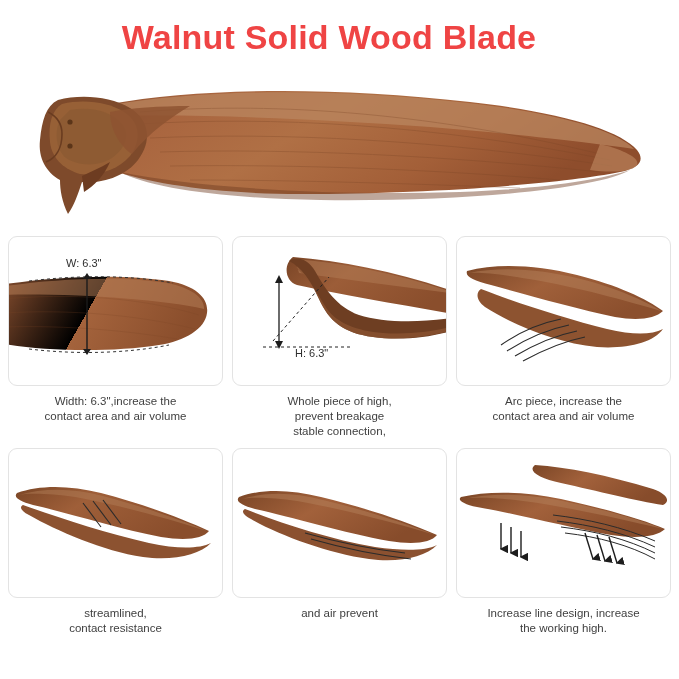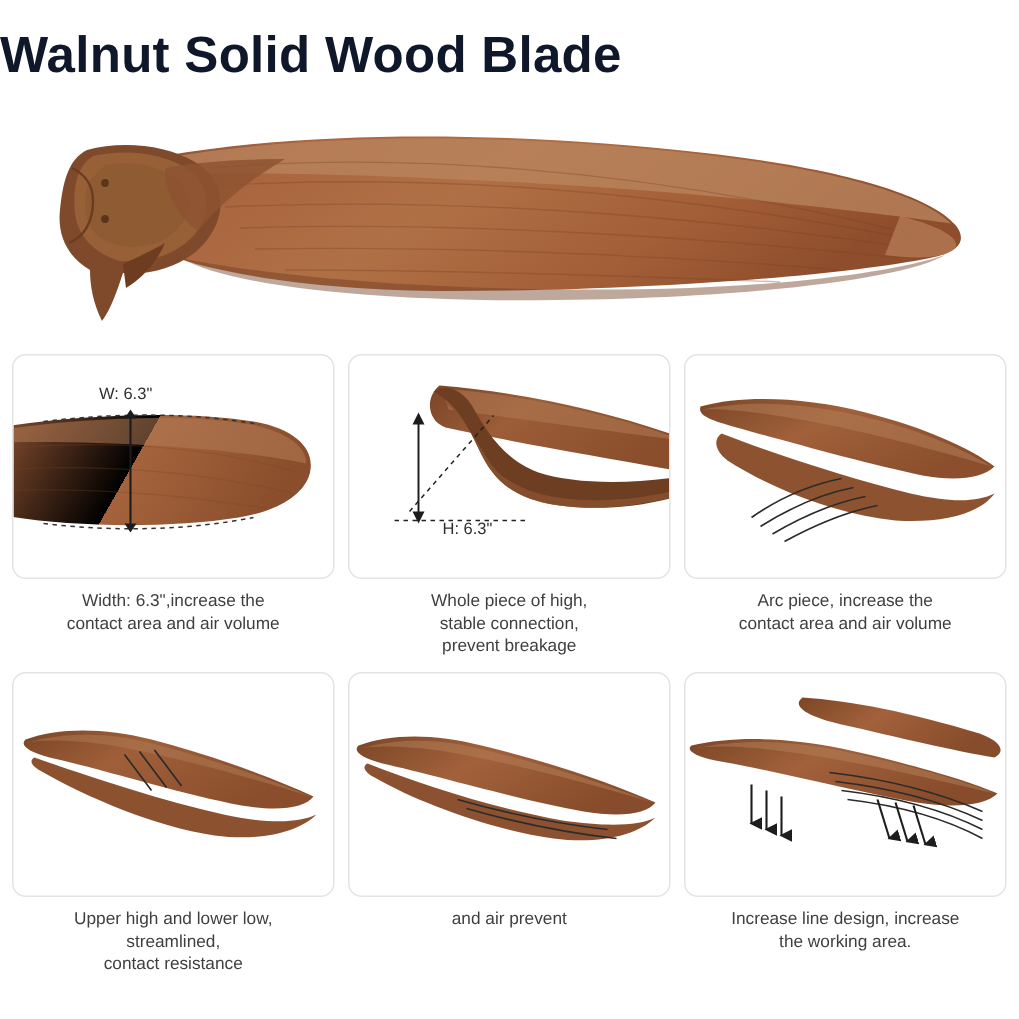--- a/index.html
+++ b/index.html
@@ -22,9 +22,10 @@
     top: 18px;
     left: 0;
     width: 658px;
+    text-align: center;
     font-size: 34px;
     font-weight: bold;
-    color: #0f172a;
+    color: #ef4444;
     letter-spacing: 0.2px;
     font-family: "Liberation Sans", sans-serif;
   }

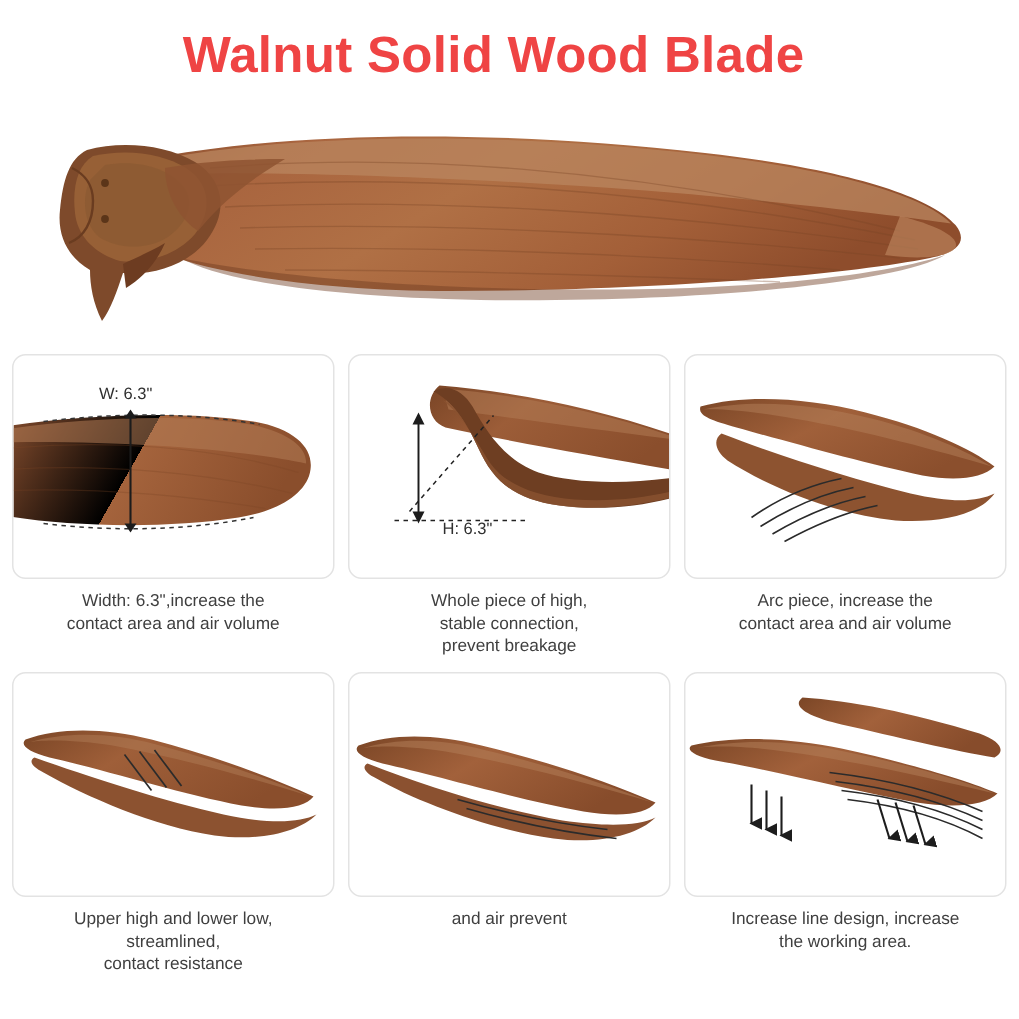--- a/index.html
+++ b/index.html
@@ -230,8 +230,8 @@
     </div>
     <div class="caption">
       <span>Whole piece of high,</span>
+      <span>prevent breakage</span>
       <span>stable connection,</span>
-      <span>prevent breakage</span>
     </div>
   </div>
 

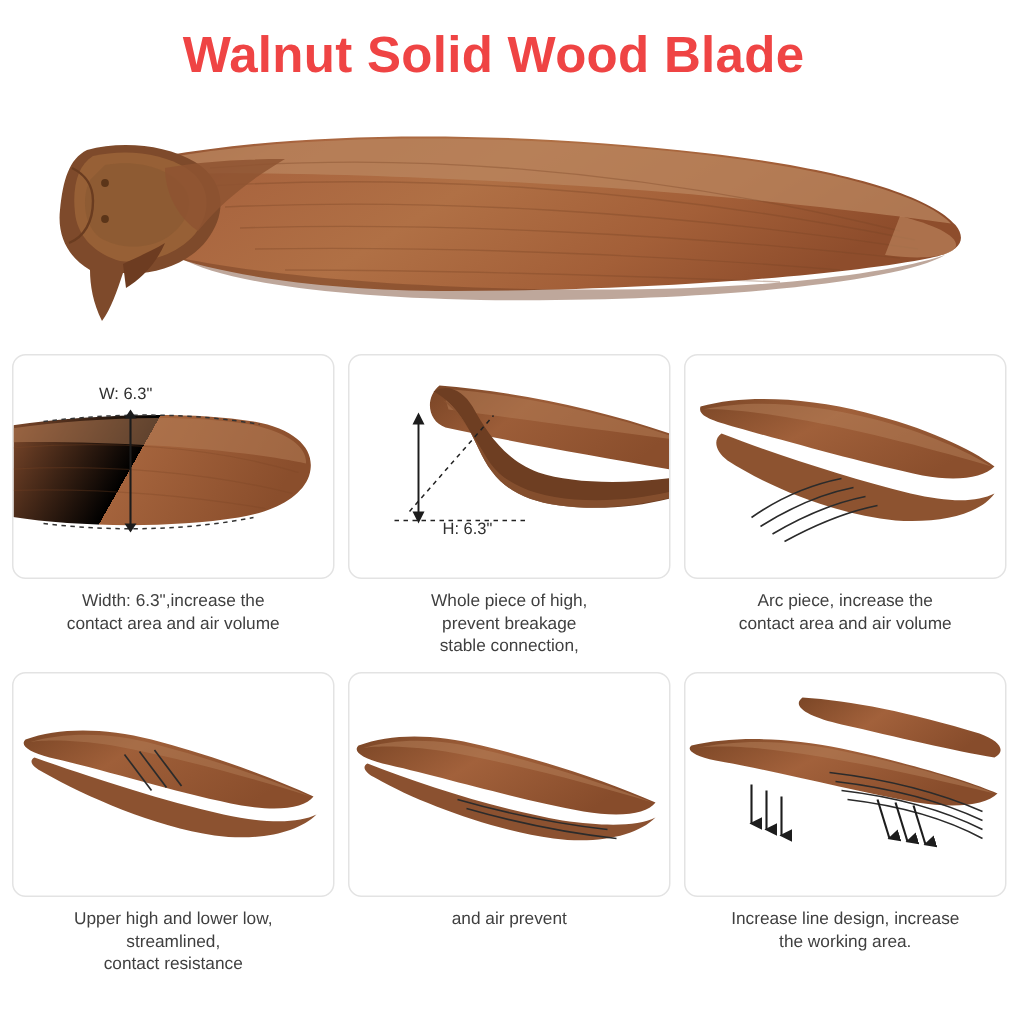--- a/index.html
+++ b/index.html
@@ -296,7 +296,6 @@
       </svg>
     </div>
     <div class="caption">
-      <span>Upper high and lower low,</span>
       <span>streamlined,</span>
       <span>contact resistance</span>
     </div>

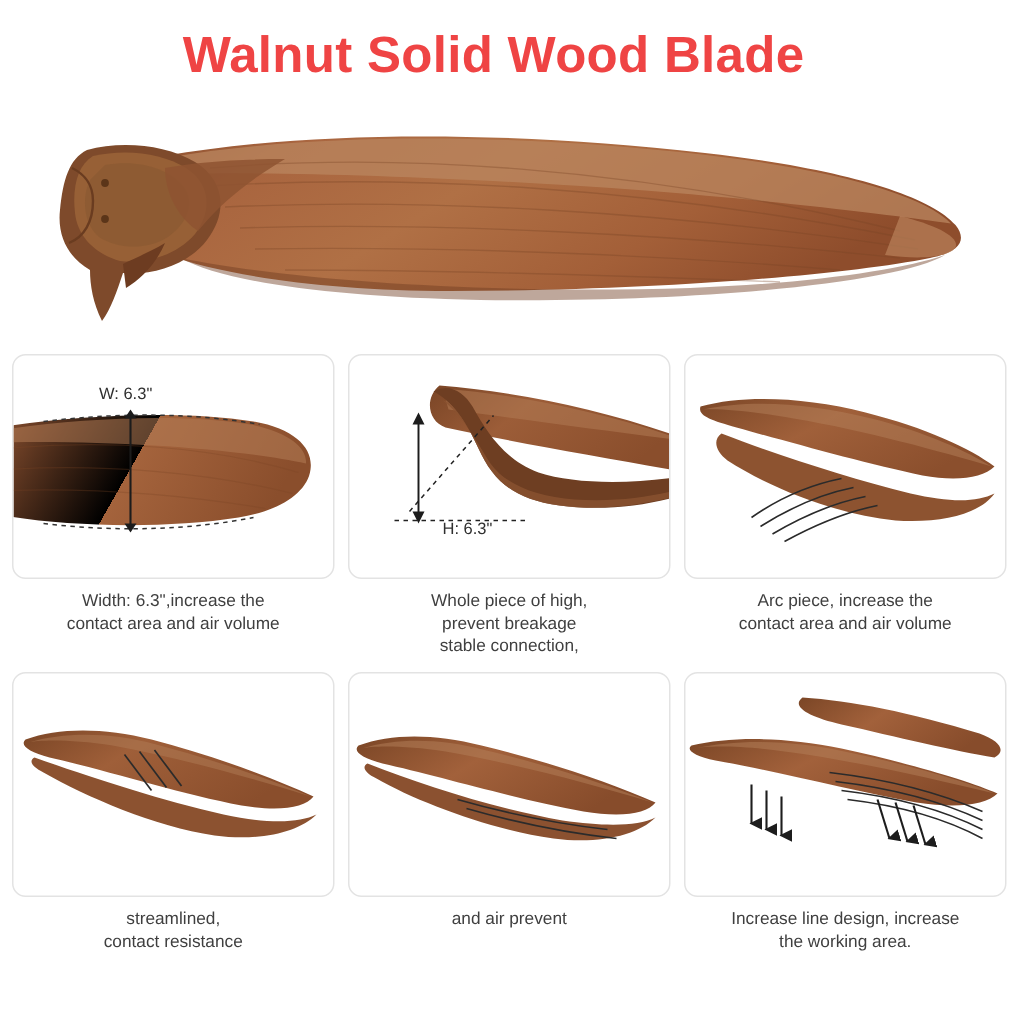--- a/index.html
+++ b/index.html
@@ -373,7 +373,7 @@
     </div>
     <div class="caption">
       <span>Increase line design, increase</span>
-      <span>the working area.</span>
+      <span>the working high.</span>
     </div>
   </div>
 

